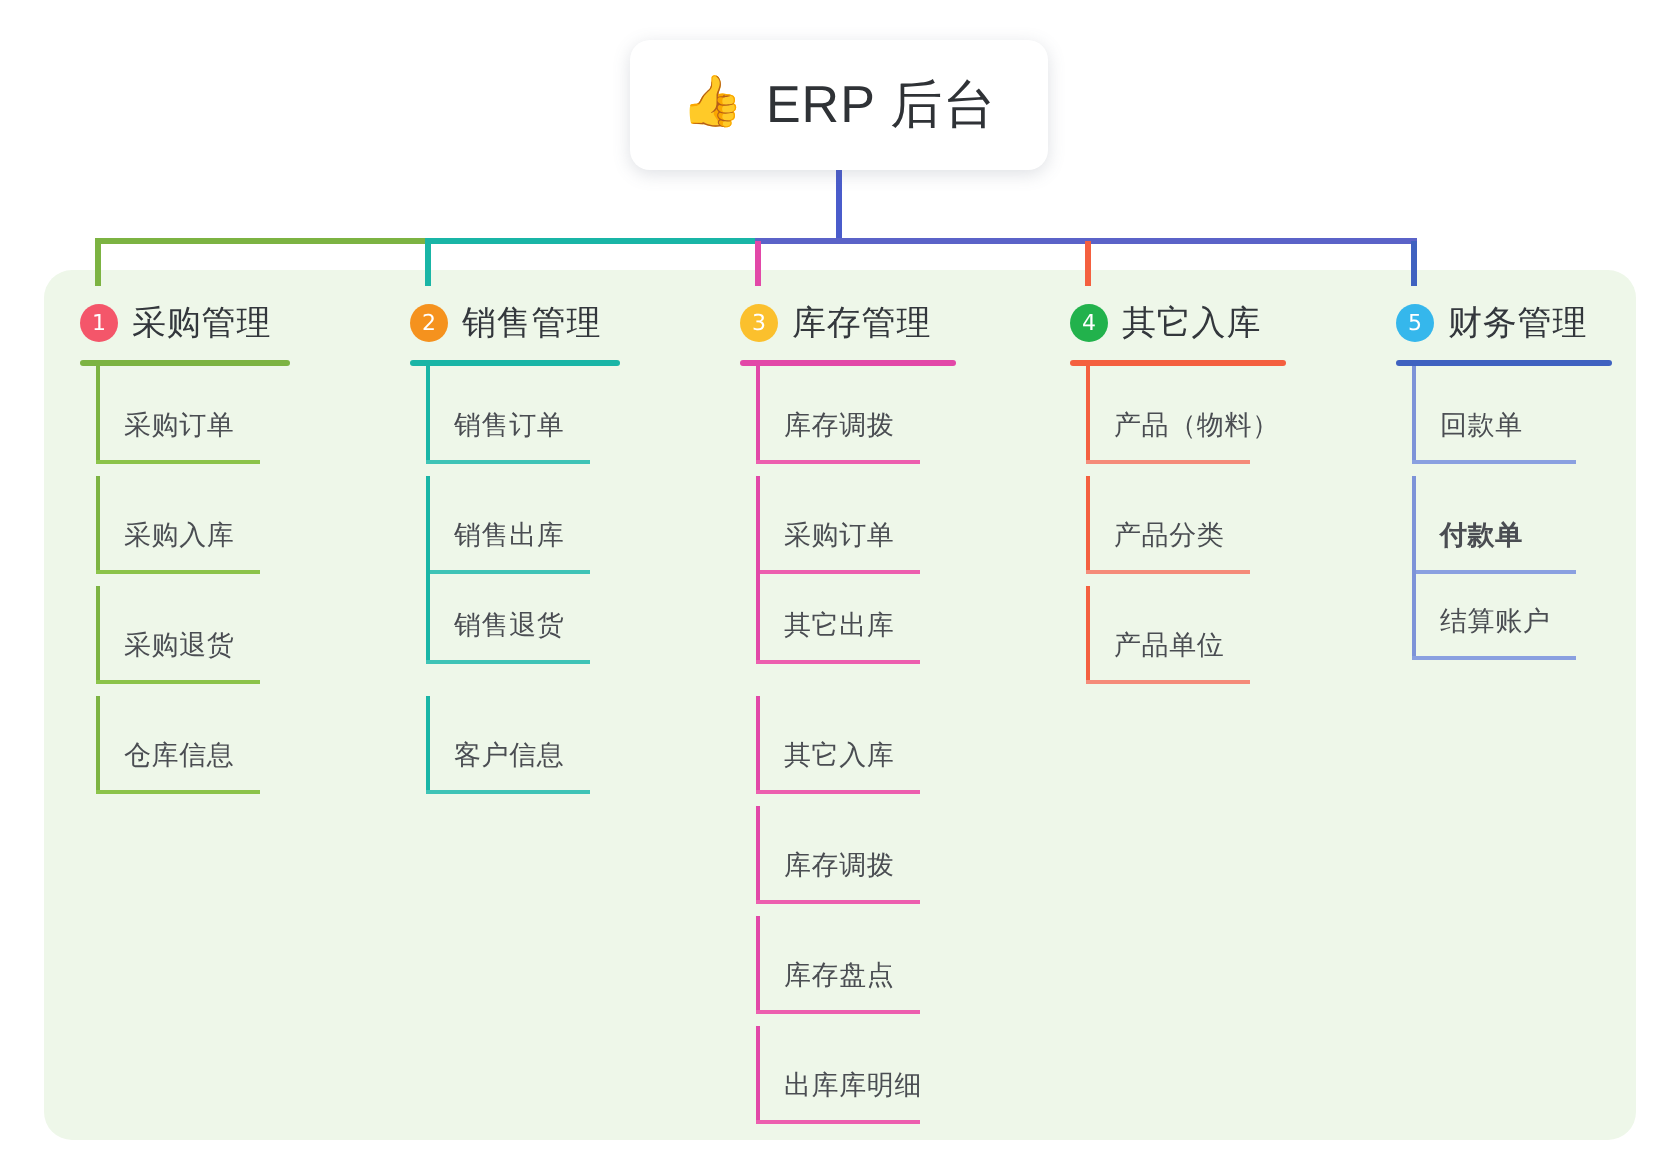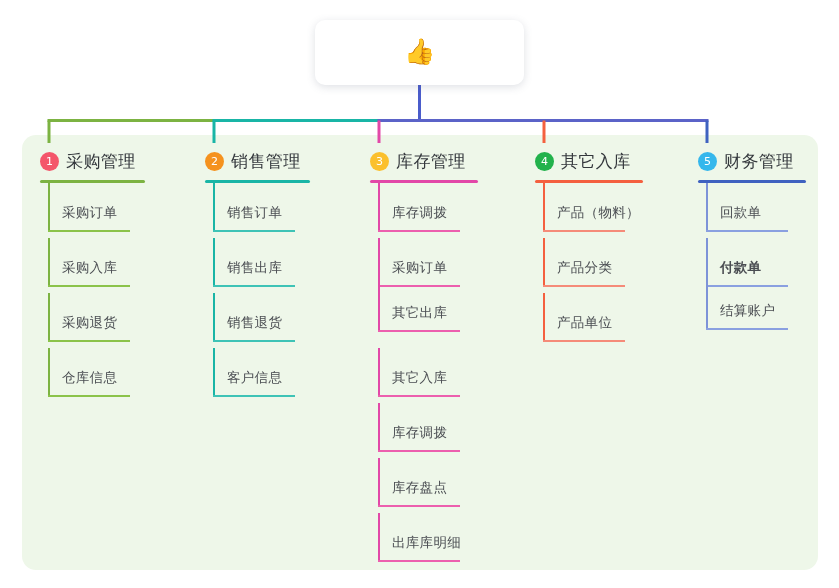--- a/index.html
+++ b/index.html
@@ -160,6 +160,7 @@
 
   <div class="root-node">
     <span class="root-icon">👍</span>
+    <span class="root-title">ERP 后台</span>
   </div>
 
   <div id="columns">

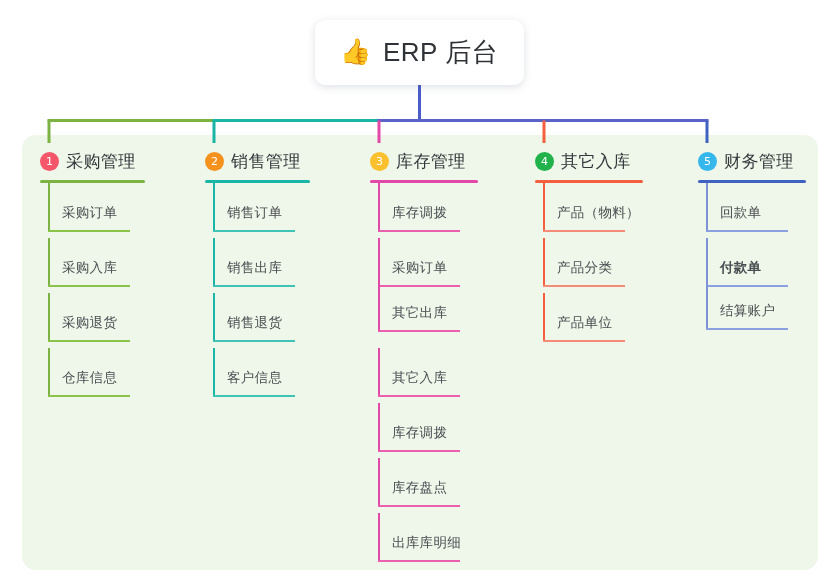--- a/index.html
+++ b/index.html
@@ -210,7 +210,7 @@
             <div class="leaf-label">销售出库</div>
             <div class="leaf-rule" style="background: rgb(62, 195, 182);"></div>
           </div>
-          <div class="leaf" style="top: 110px;">
+          <div class="leaf" style="top: 100px;">
             <div class="leaf-stem" style="background: rgb(25, 181, 166);"></div>
             <div class="leaf-label">销售退货</div>
             <div class="leaf-rule" style="background: rgb(62, 195, 182);"></div>

